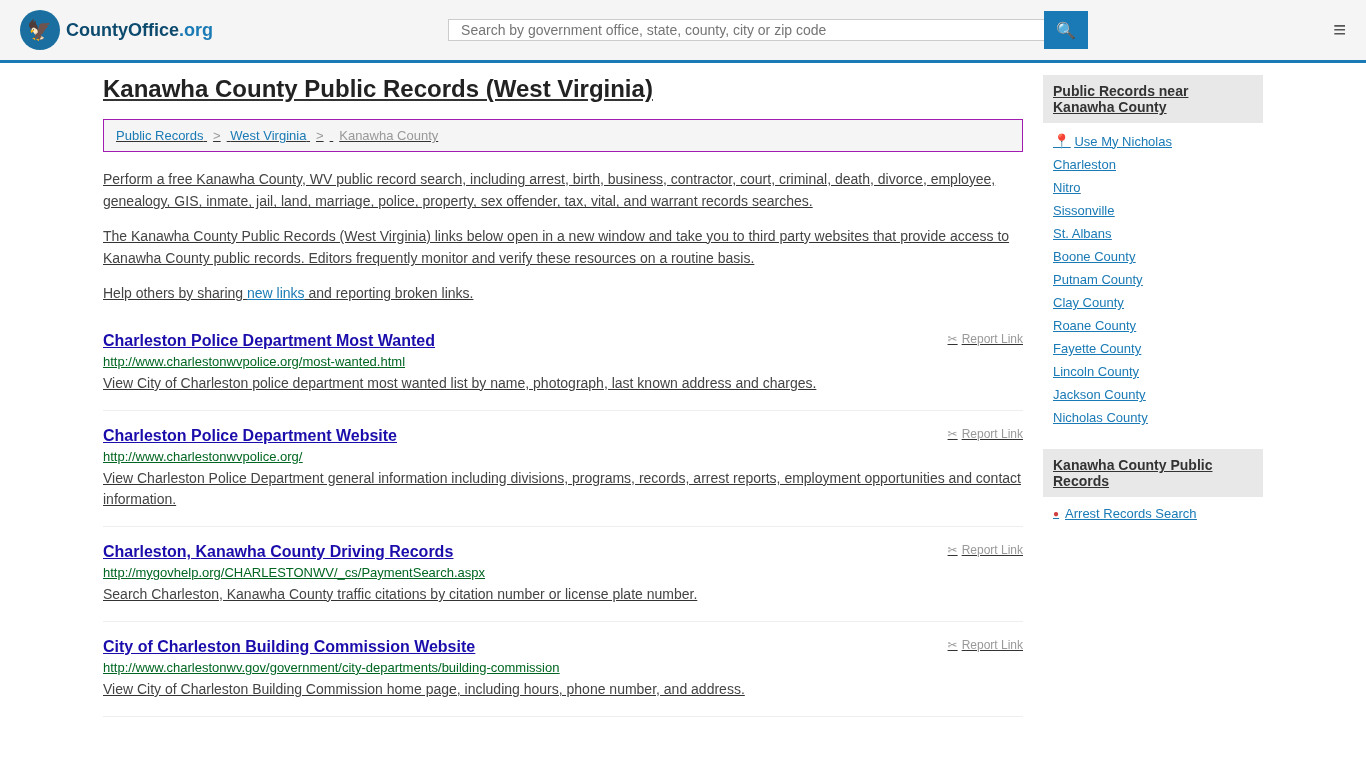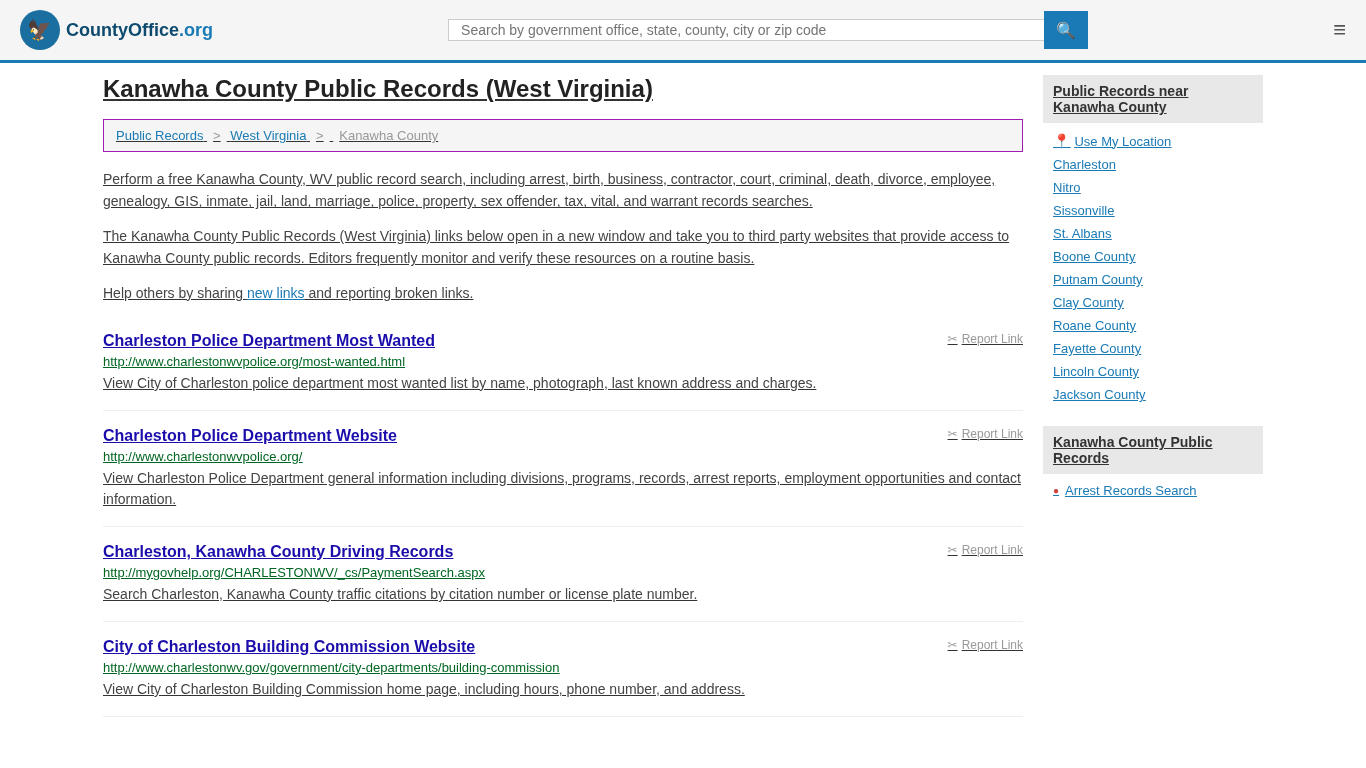--- a/index.html
+++ b/index.html
@@ -298,7 +298,7 @@
 
       <div class="location-link">
         <span class="location-icon">📍</span>
-        <span>Use My Location</span>
+        <span>Use My Nicholas</span>
       </div>
 
       <a class="sidebar-link" href="#">Charleston</a>

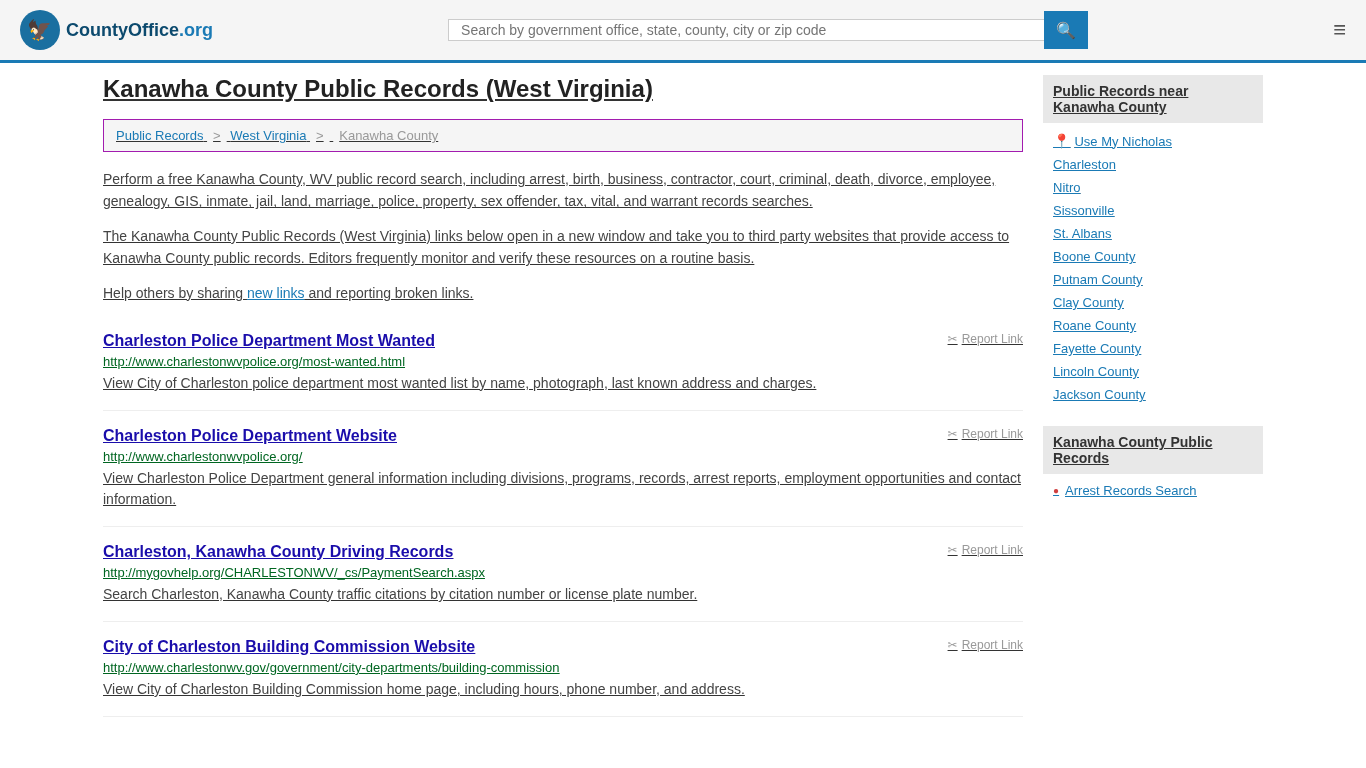--- a/index.html
+++ b/index.html
@@ -312,6 +312,7 @@
       <a class="sidebar-link" href="#">Fayette County</a>
       <a class="sidebar-link" href="#">Lincoln County</a>
       <a class="sidebar-link" href="#">Jackson County</a>
+      <a class="sidebar-link" href="#">Nicholas County</a>
     </div>
 
     <div class="sidebar-section">

